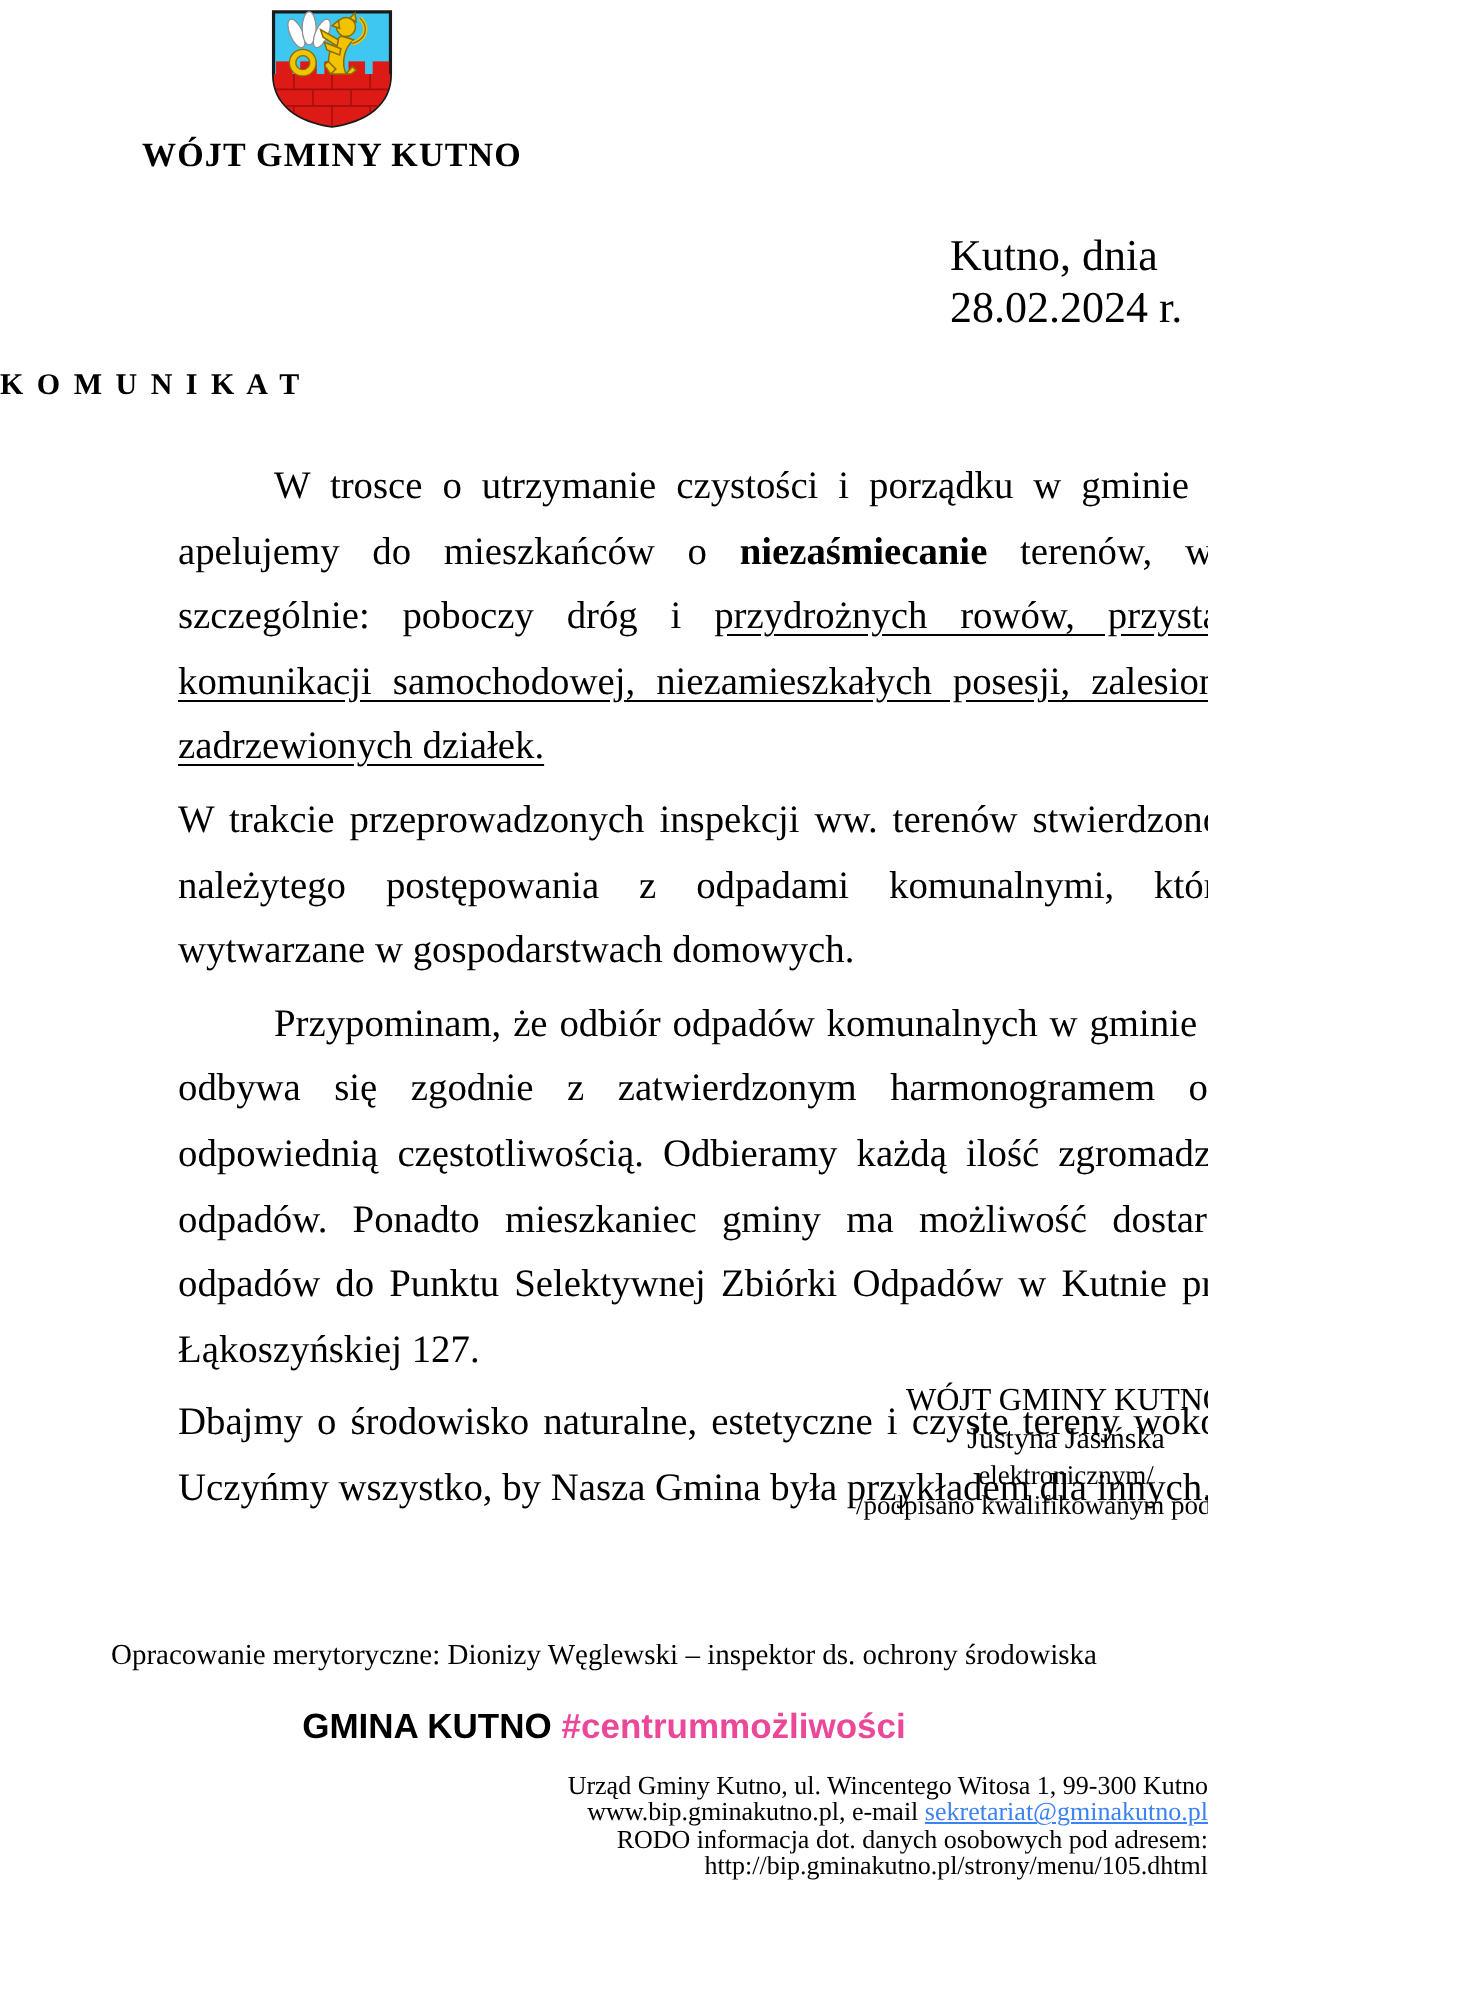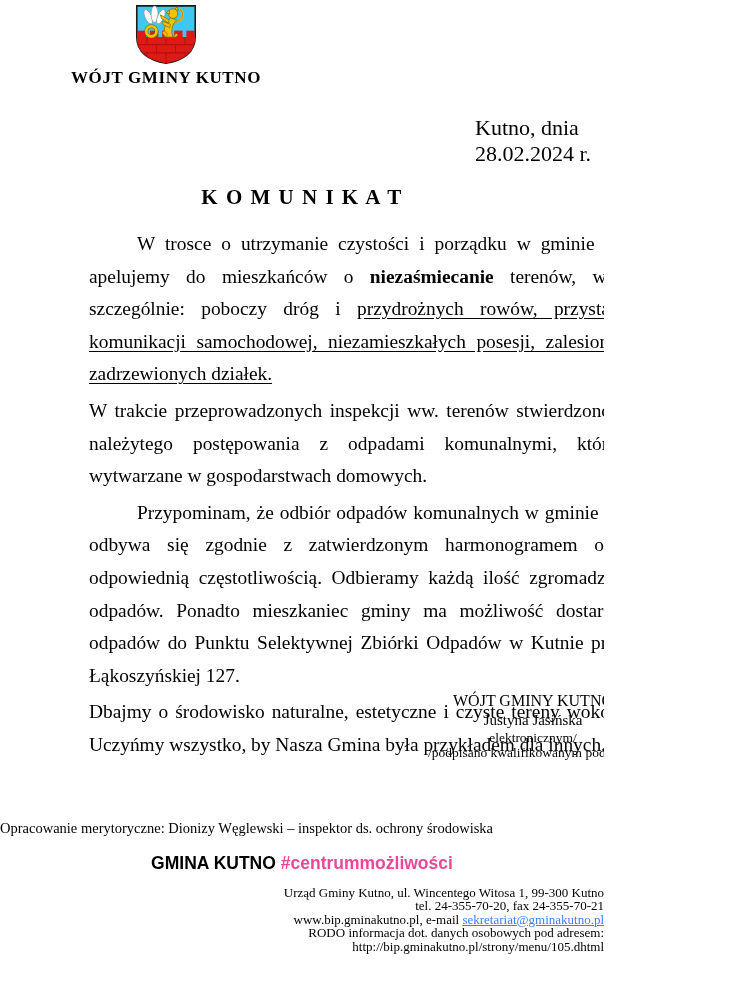--- a/index.html
+++ b/index.html
@@ -16,8 +16,8 @@
   
   .date { position:absolute; left:475px; top:115px; font-size:22px; }
   
-  .title { position:absolute; top:185px; left:0; width:100%; text-align:center;
-    font-size:21px; font-weight:bold; letter-spacing:1.5px; }
+  .title { position:absolute; top:185px; left:0; width:100%; text-align:left;
+    font-size:15px; font-weight:bold; letter-spacing:1.5px; }
   
   .body { position:absolute; left:85px; top:224px; width:572px;
     font-size:19.4px; line-height:32.6px; text-align:justify; }

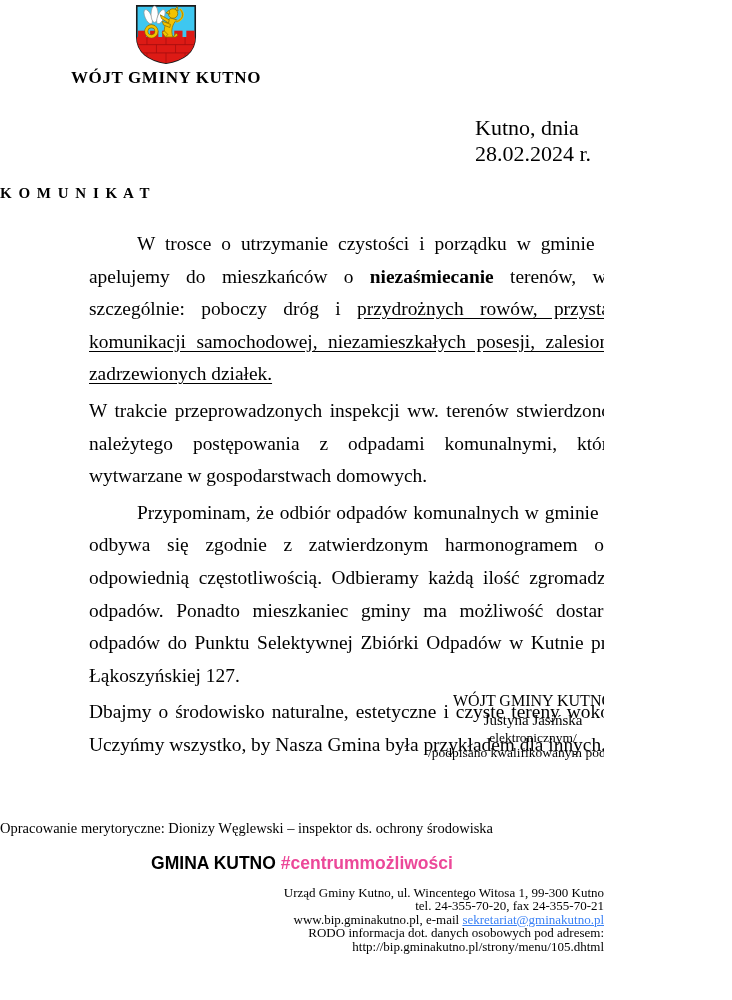--- a/index.html
+++ b/index.html
@@ -31,7 +31,7 @@
   .sig-name  { font-size:15px; font-weight:normal; line-height:20px; }
   .sig-note  { font-size:13.5px; line-height:15px; }
   
-  .prepared { position:absolute; top:820px; left:0; width:100%; text-align:left; font-size:14.5px; }
+  .prepared { position:absolute; top:820px; left:0; width:100%; text-align:center; font-size:14.5px; }
   .brand { position:absolute; top:853px; left:0; width:100%; text-align:center;
     font-family:"Liberation Sans", sans-serif; font-size:17.5px; font-weight:bold; }
   .brand-red { color:#ec4899; }

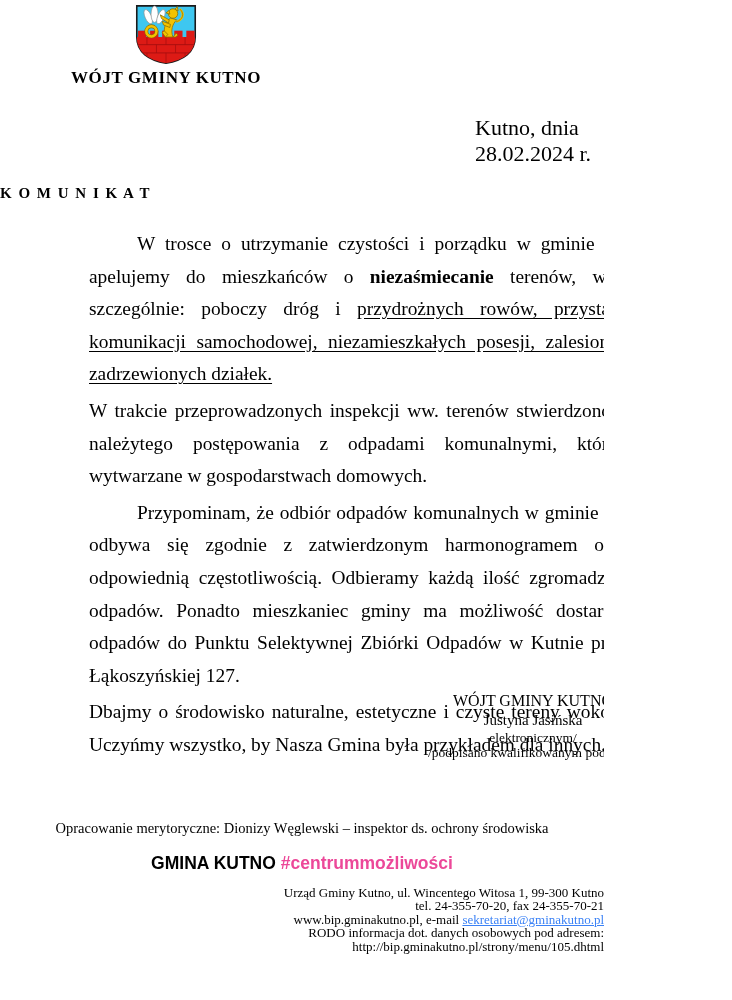--- a/index.html
+++ b/index.html
@@ -114,7 +114,6 @@
 
   <div class="address">
     <div>Urząd Gminy Kutno, ul. Wincentego Witosa 1, 99-300 Kutno</div>
-    <div>tel. 24-355-70-20, fax 24-355-70-21</div>
     <div><span>www.bip.gminakutno.pl,  e-mail </span><a href="#">sekretariat@gminakutno.pl</a></div>
     <div>RODO informacja dot. danych osobowych pod adresem:</div>
     <div>http://bip.gminakutno.pl/strony/menu/105.dhtml</div>

